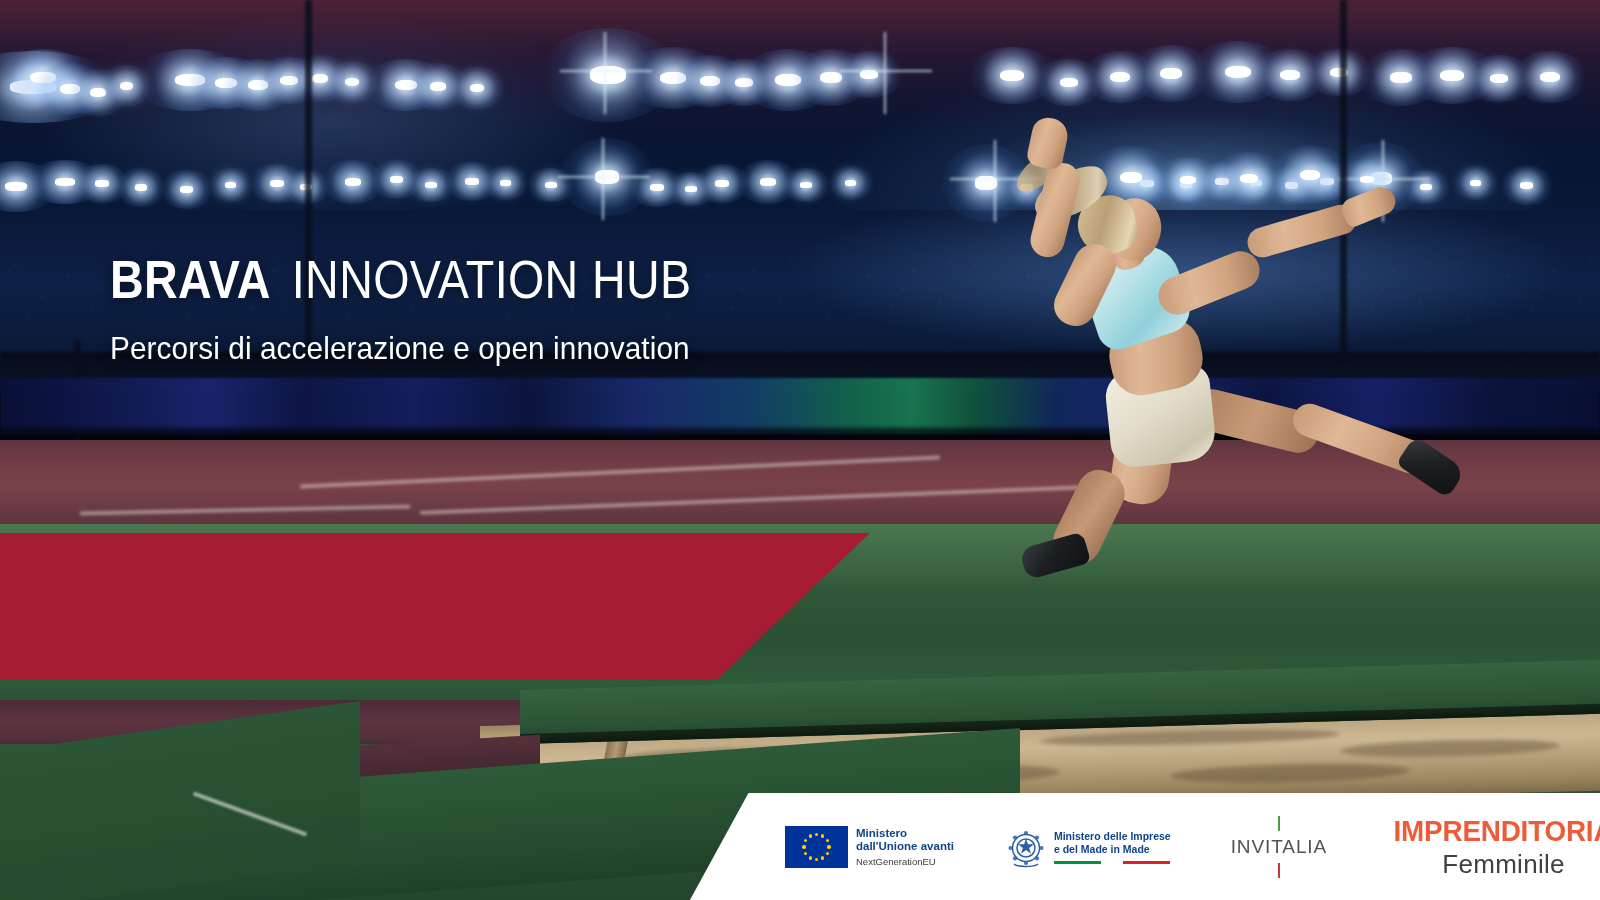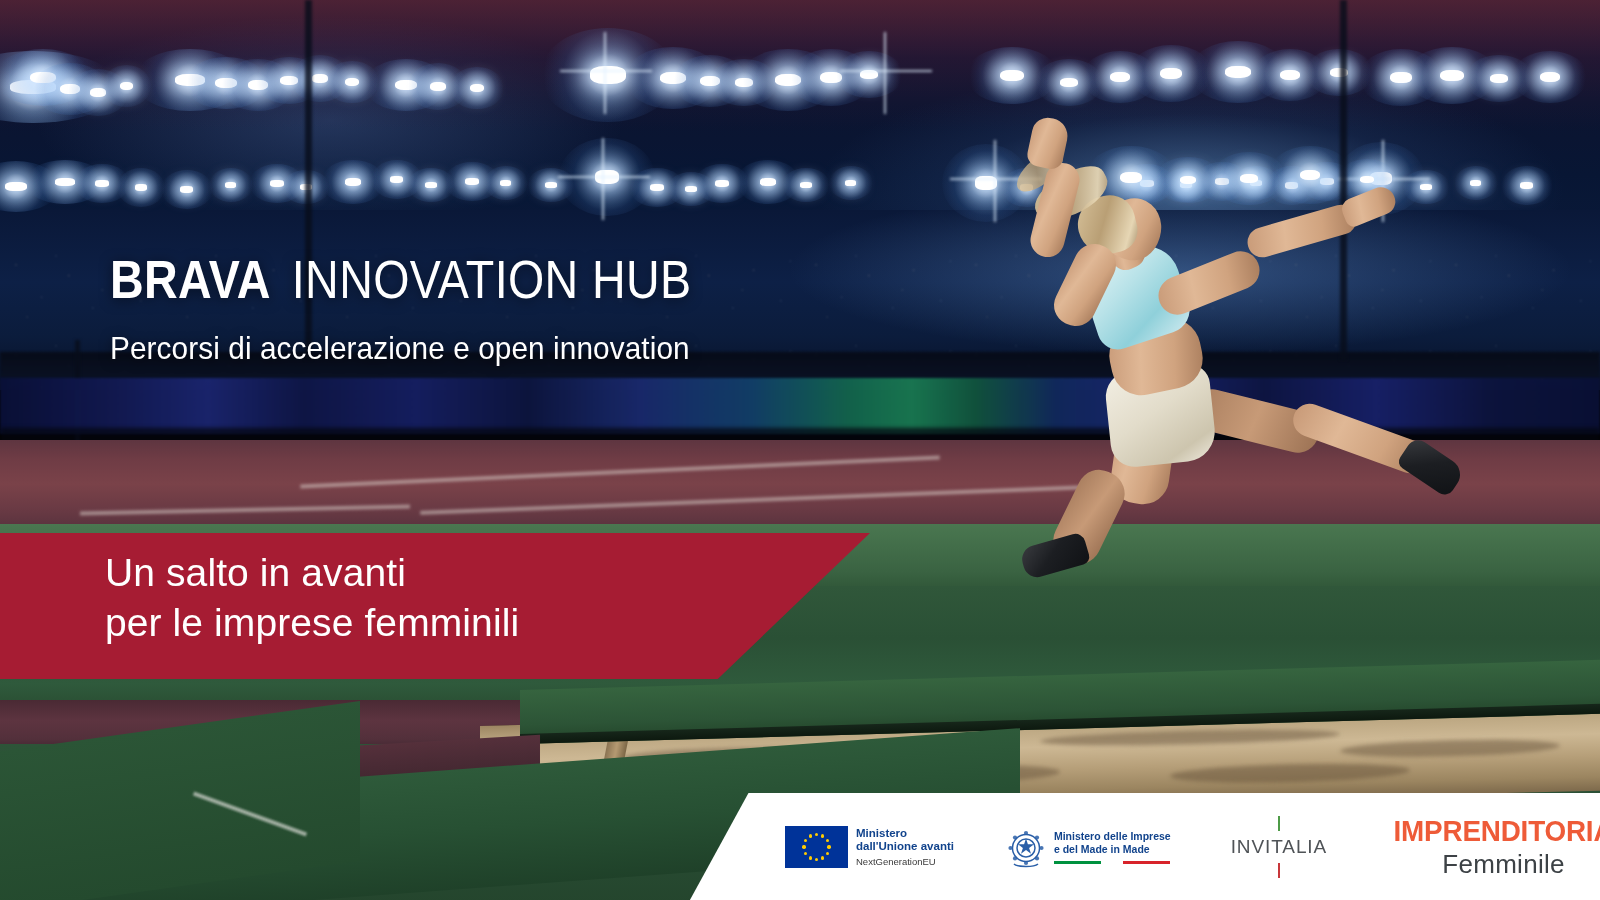--- a/index.html
+++ b/index.html
@@ -477,8 +477,6 @@
   <div class="subhead">Percorsi di accelerazione e open innovation</div>
 
   <div class="red-banner"></div>
-  <div class="banner-text">Un salto in avanti
-per le imprese femminili</div>
 
   <div class="footer-panel"></div>
 

